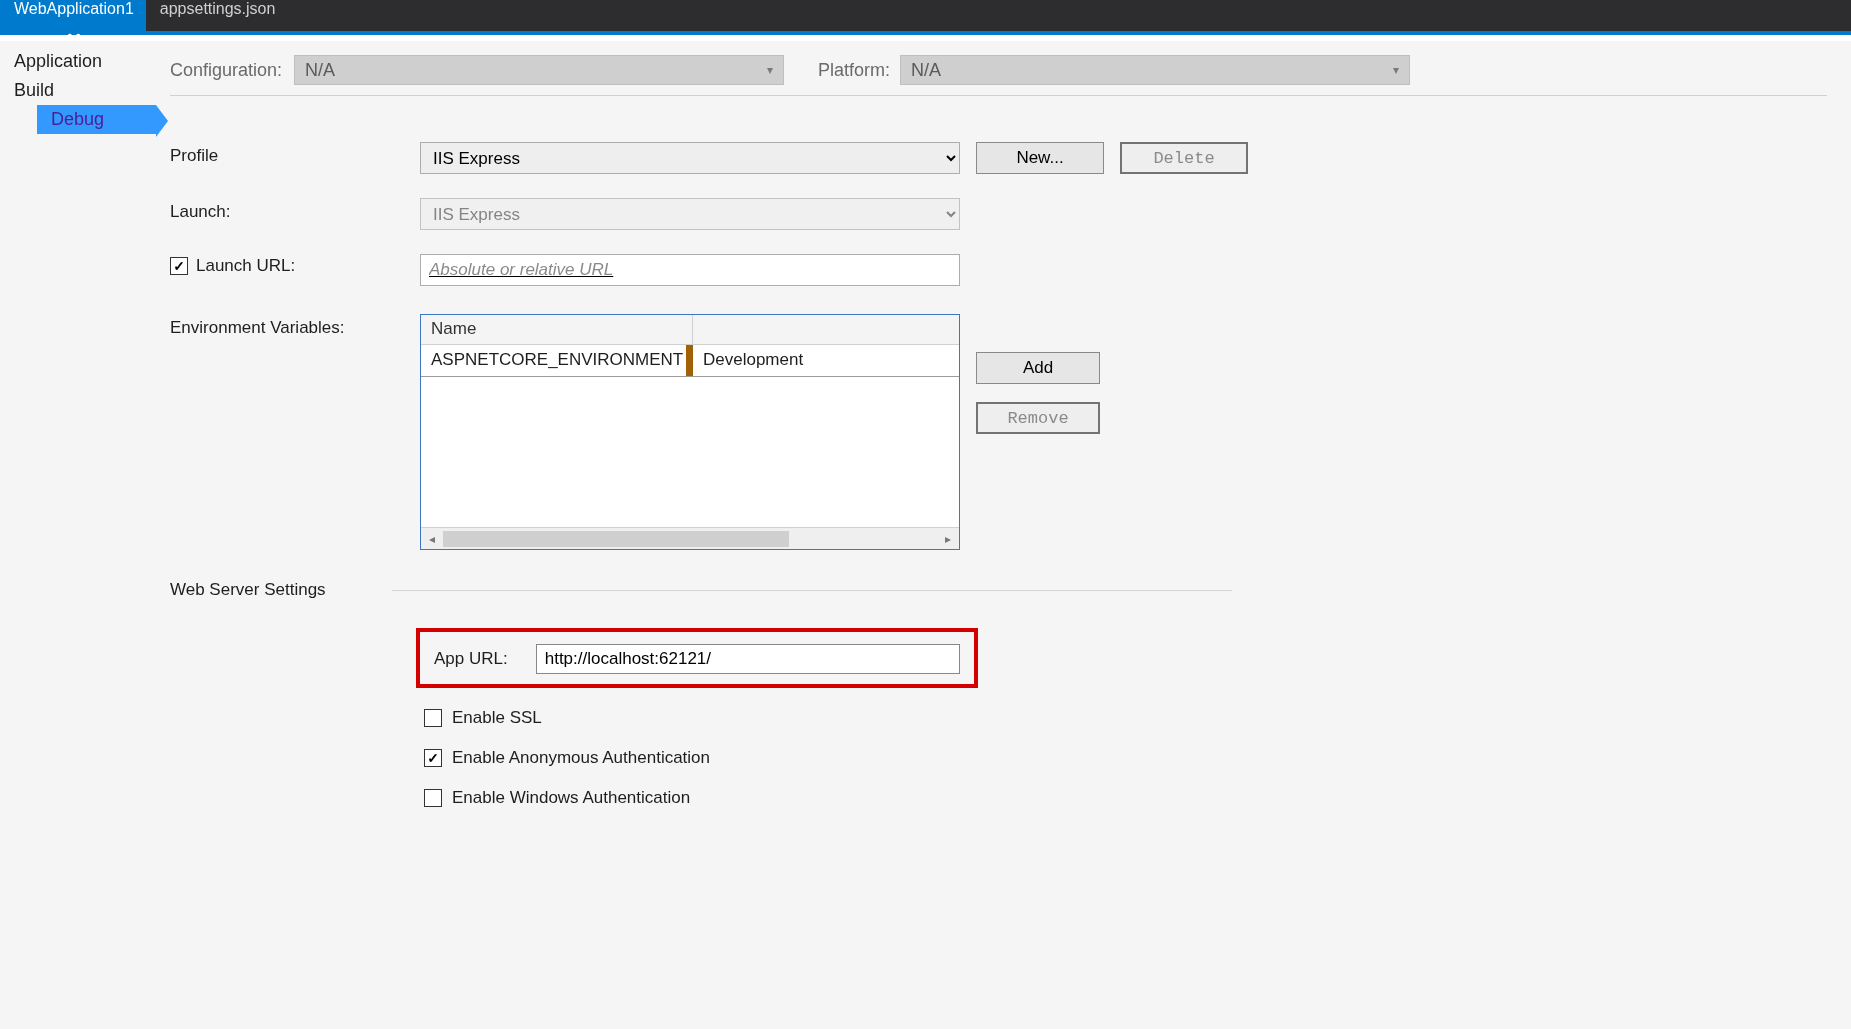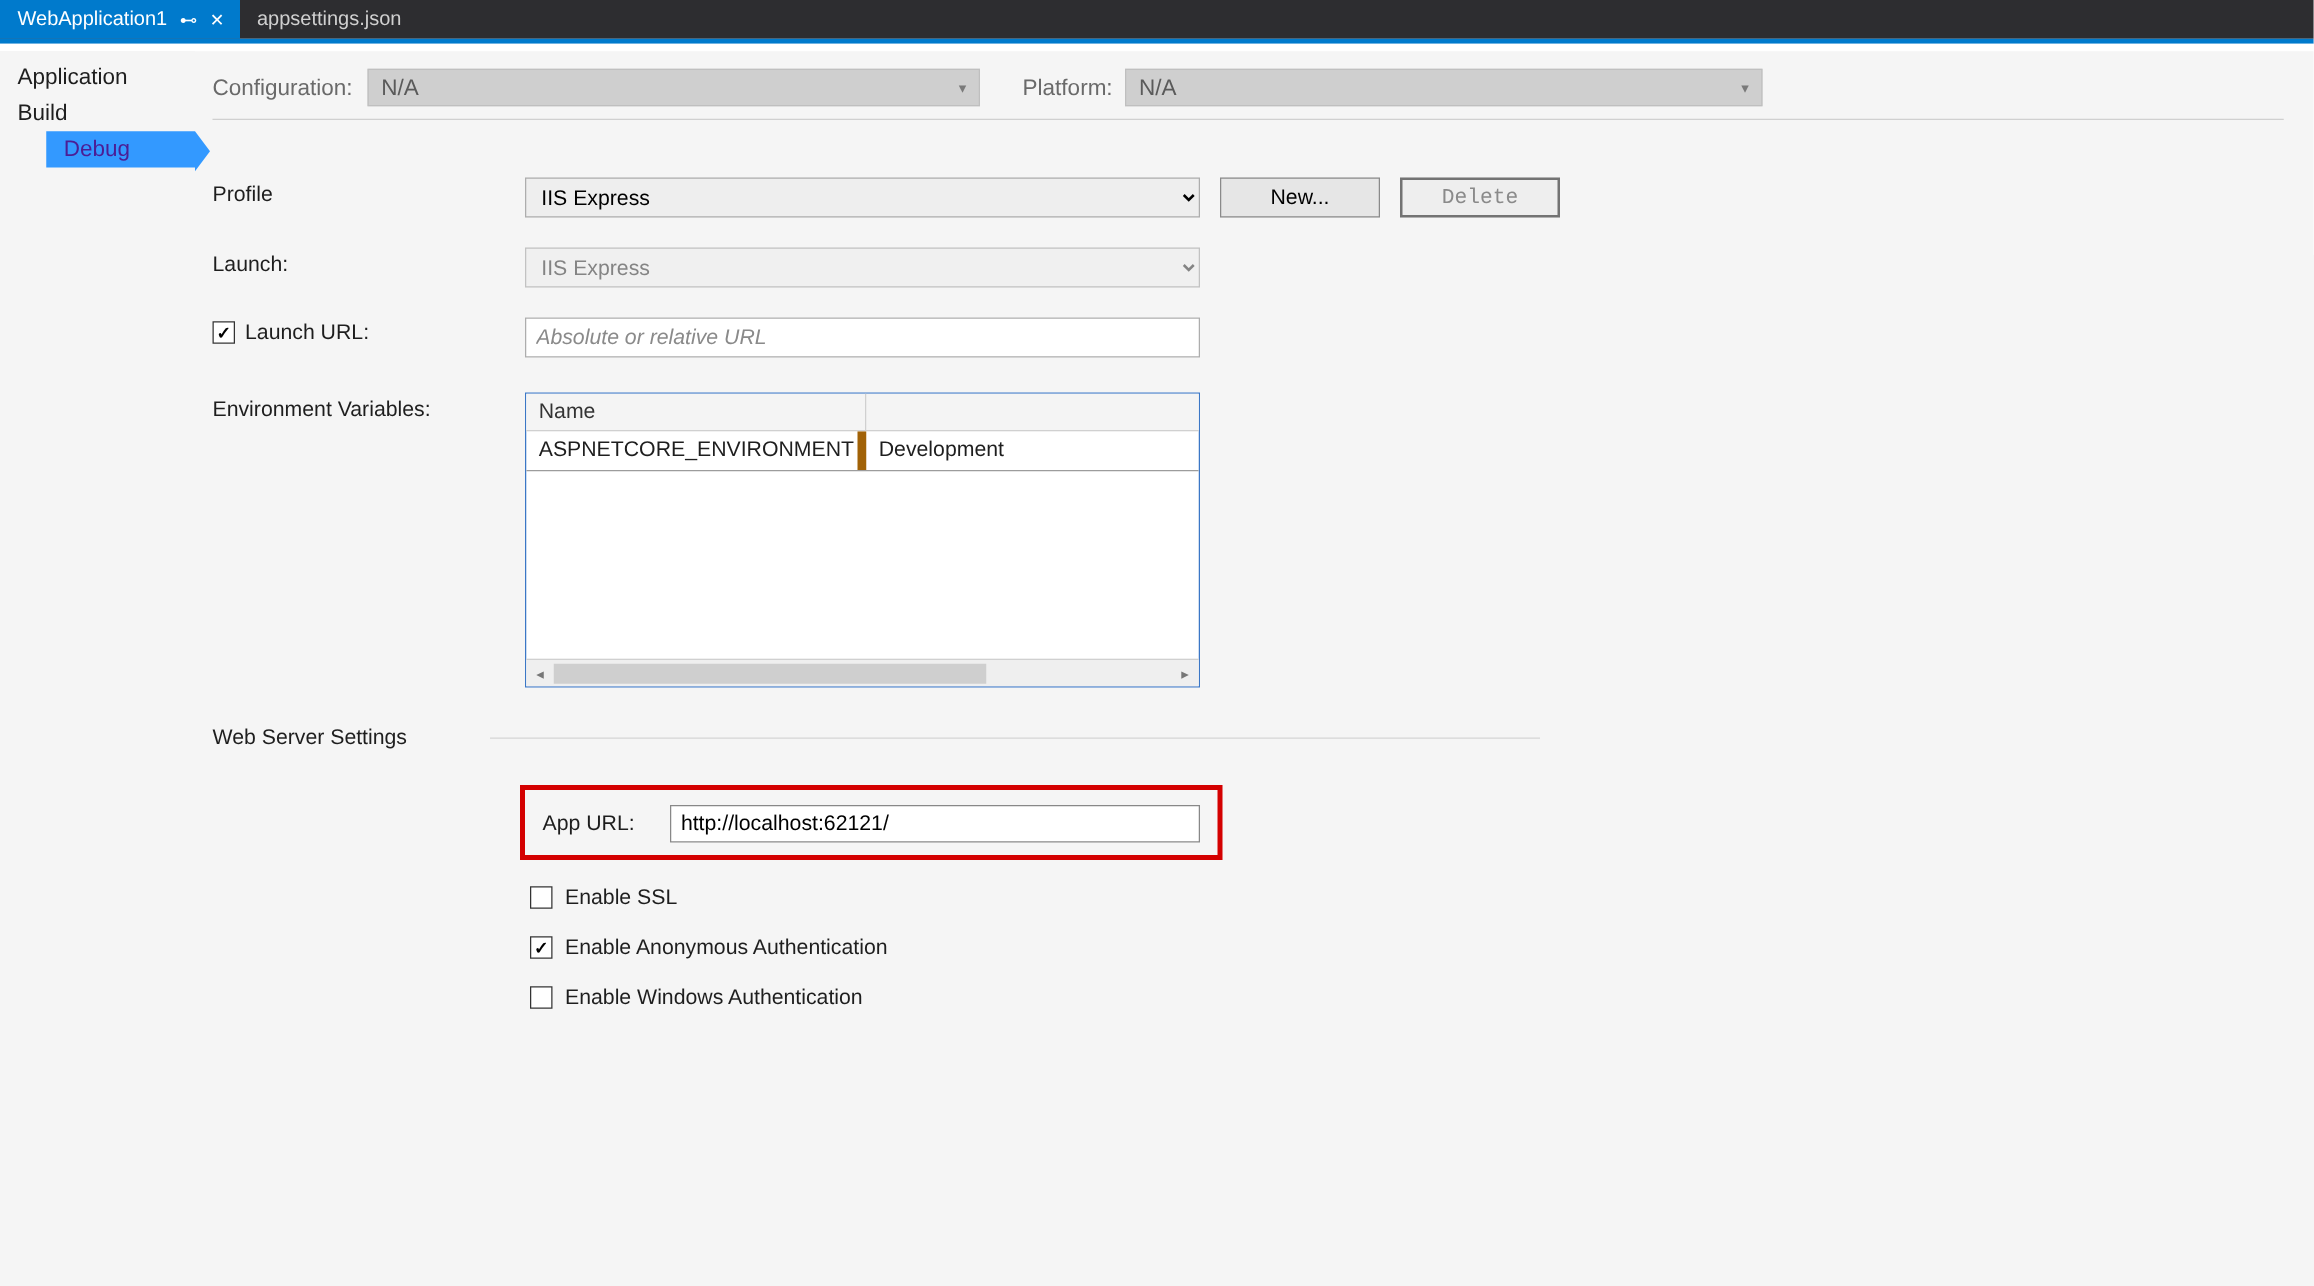--- a/index.html
+++ b/index.html
@@ -21,6 +21,7 @@
     gap:10px;
     height:100%;
     white-space:nowrap;
+    flex-direction:column;
   }
   .tab.active { background:#007acc; }
   .tab.inactive { color:#d0d0d0; }

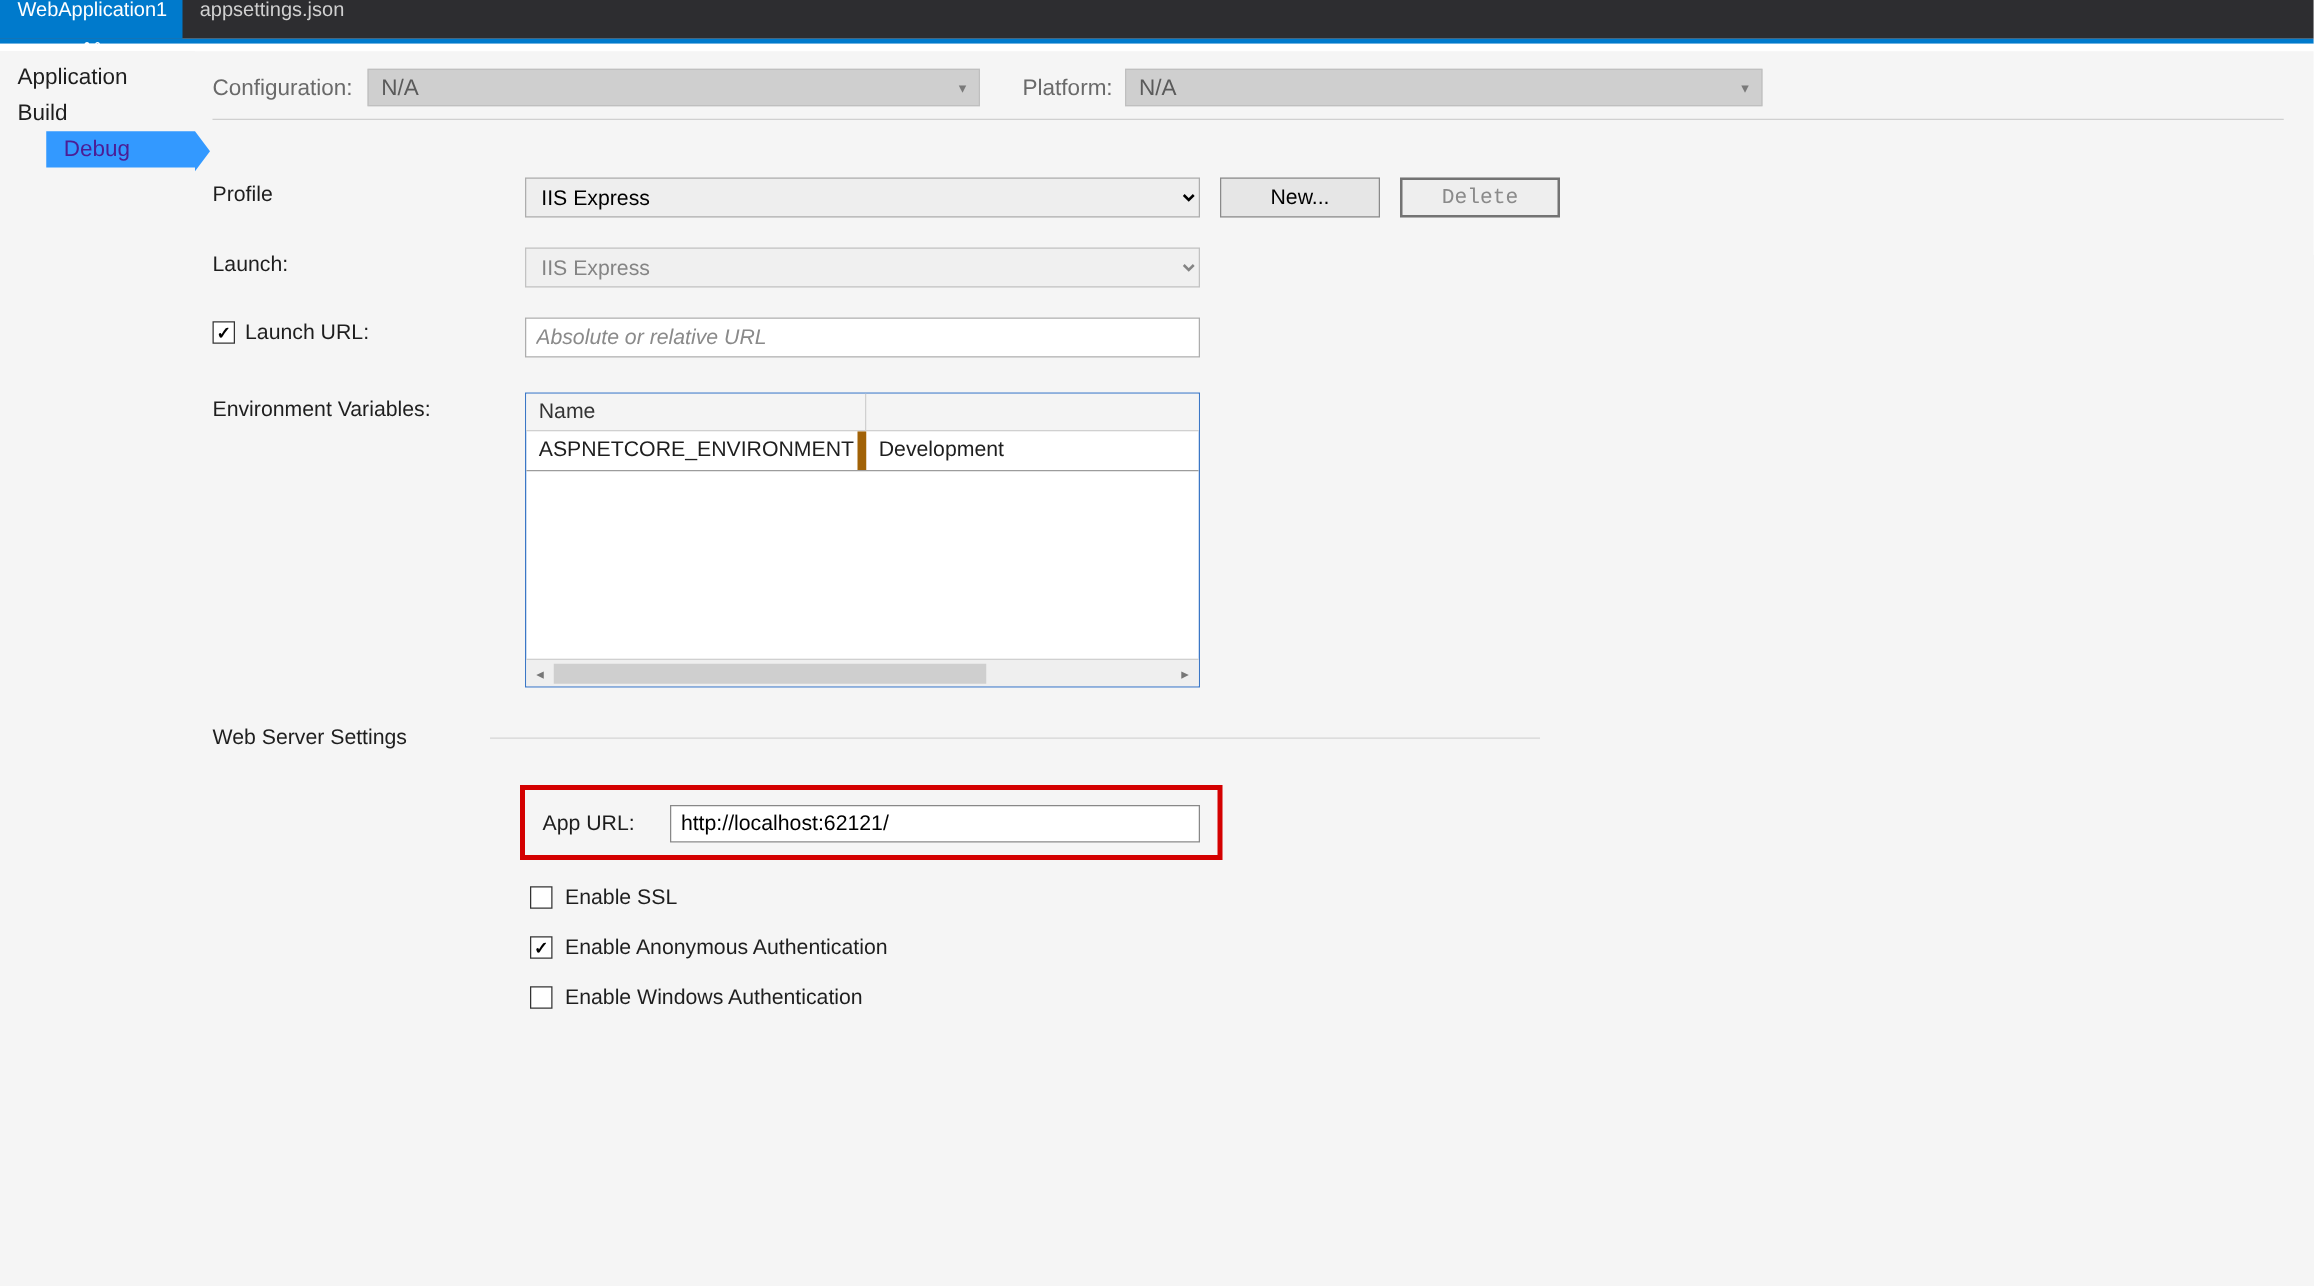--- a/index.html
+++ b/index.html
@@ -130,7 +130,7 @@
     border:1px solid #adadad;
   }
   select.control.disabled { background:#eeeeee; color:#555; }
-  input.control.white { background:#fff; }
+  input.control.white { background:#fff;text-decoration:underline; }
   input.control::placeholder{ font-style:italic; color:#8a8a8a;}
 
   .btn {

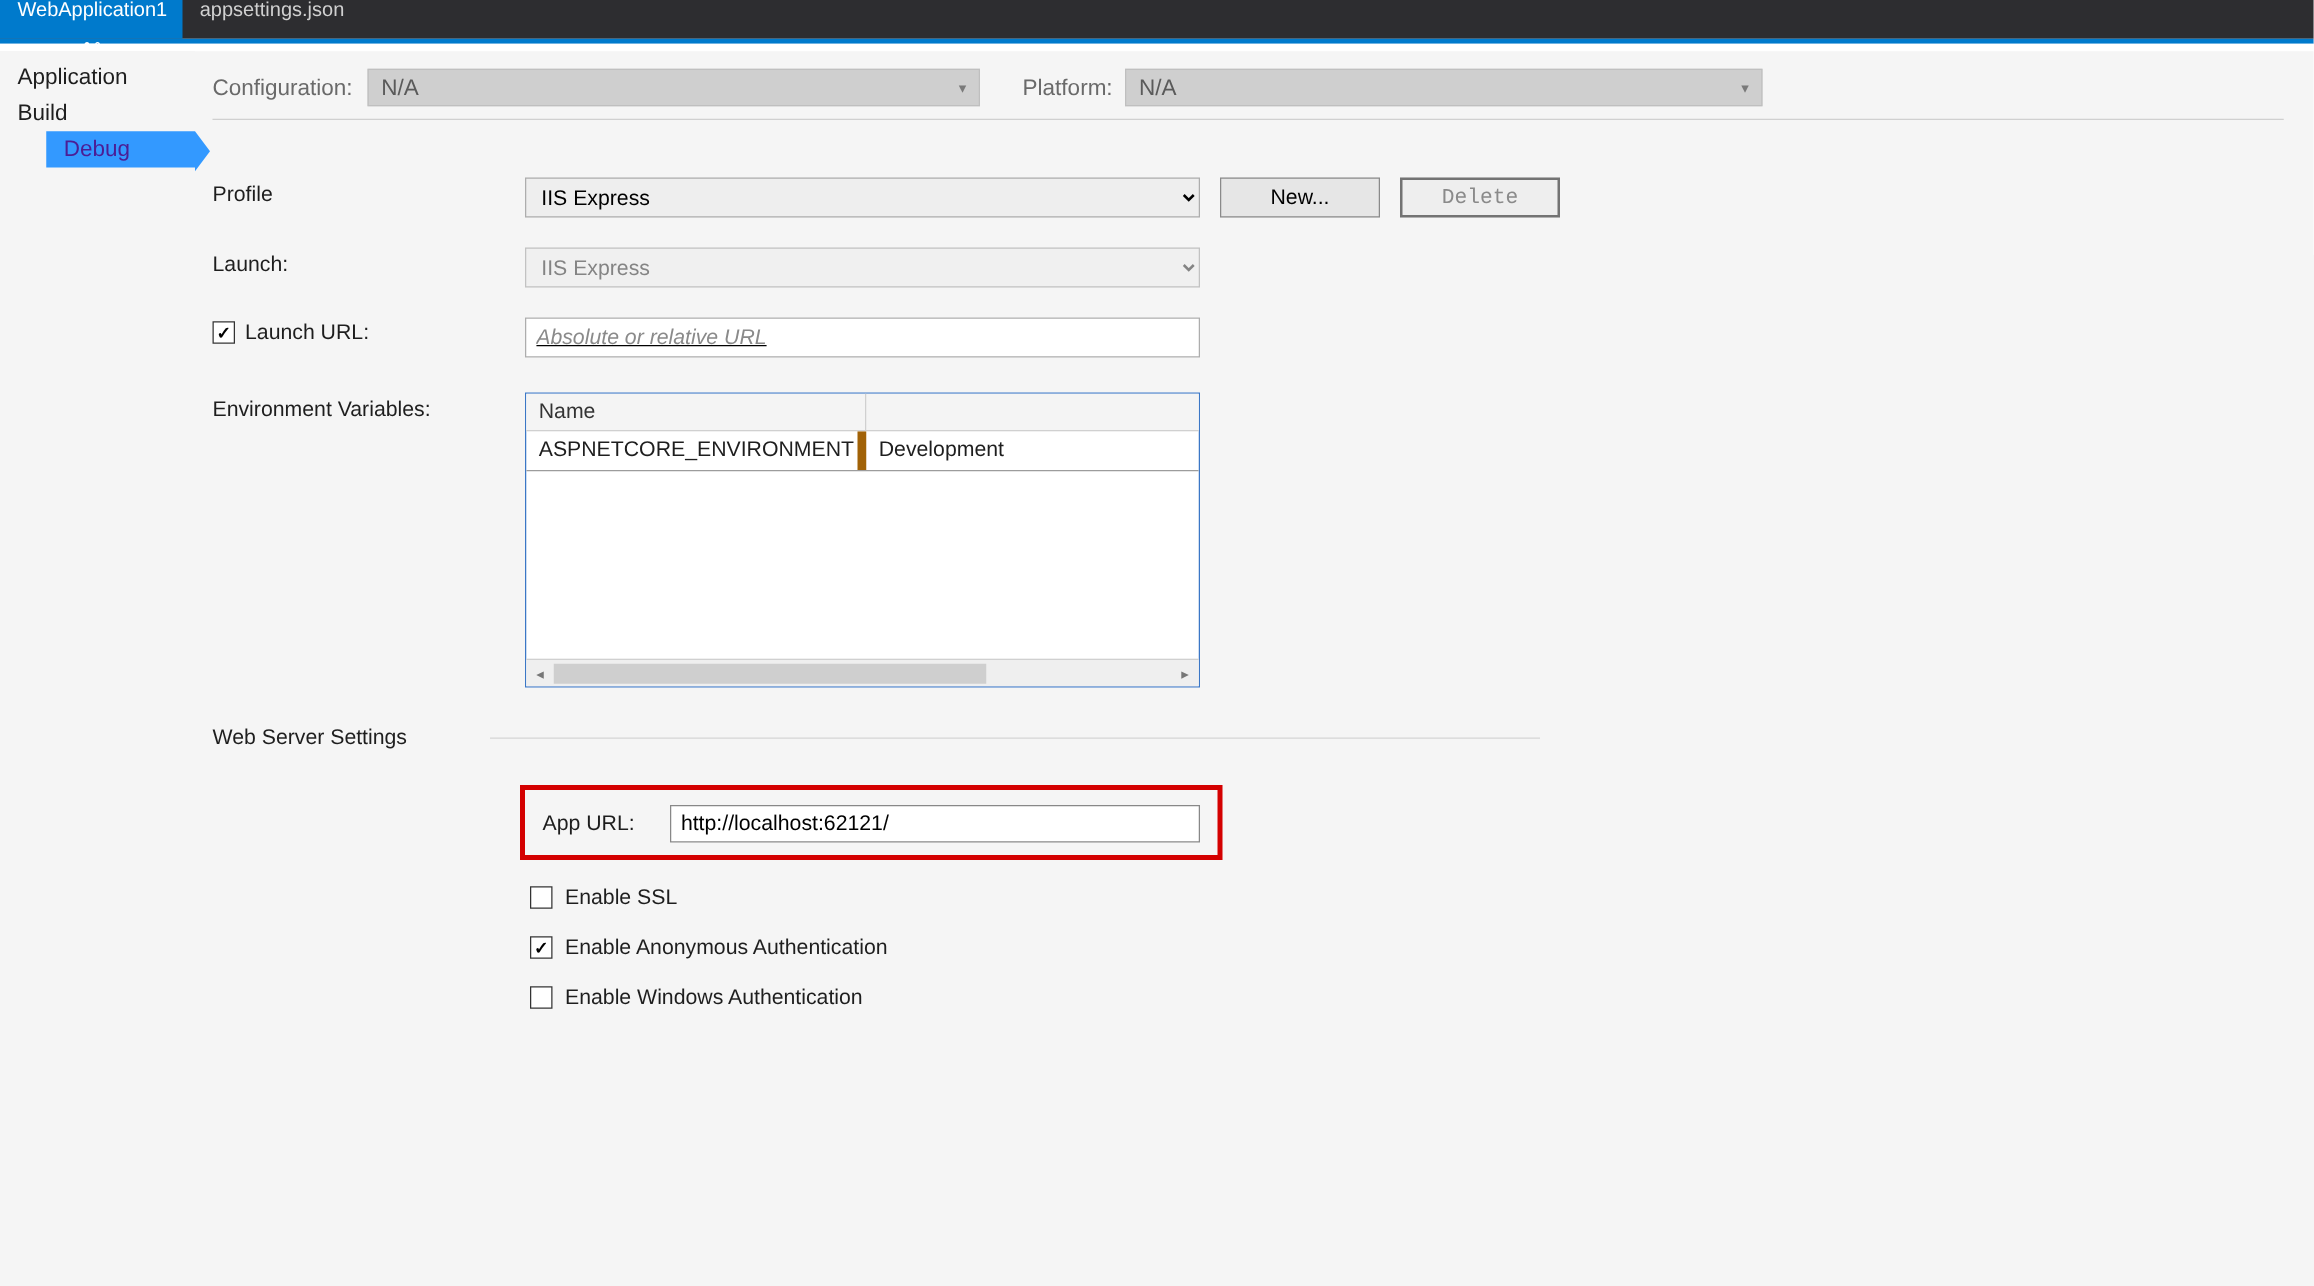--- a/index.html
+++ b/index.html
@@ -355,6 +355,10 @@
             <div class="arrow">▸</div>
           </div>
         </div>
+        <div class="envsidebtns">
+          <button class="btn">Add</button>
+          <button class="btn" disabled="">Remove</button>
+        </div>
       </div>
 
       <div class="section-head">

